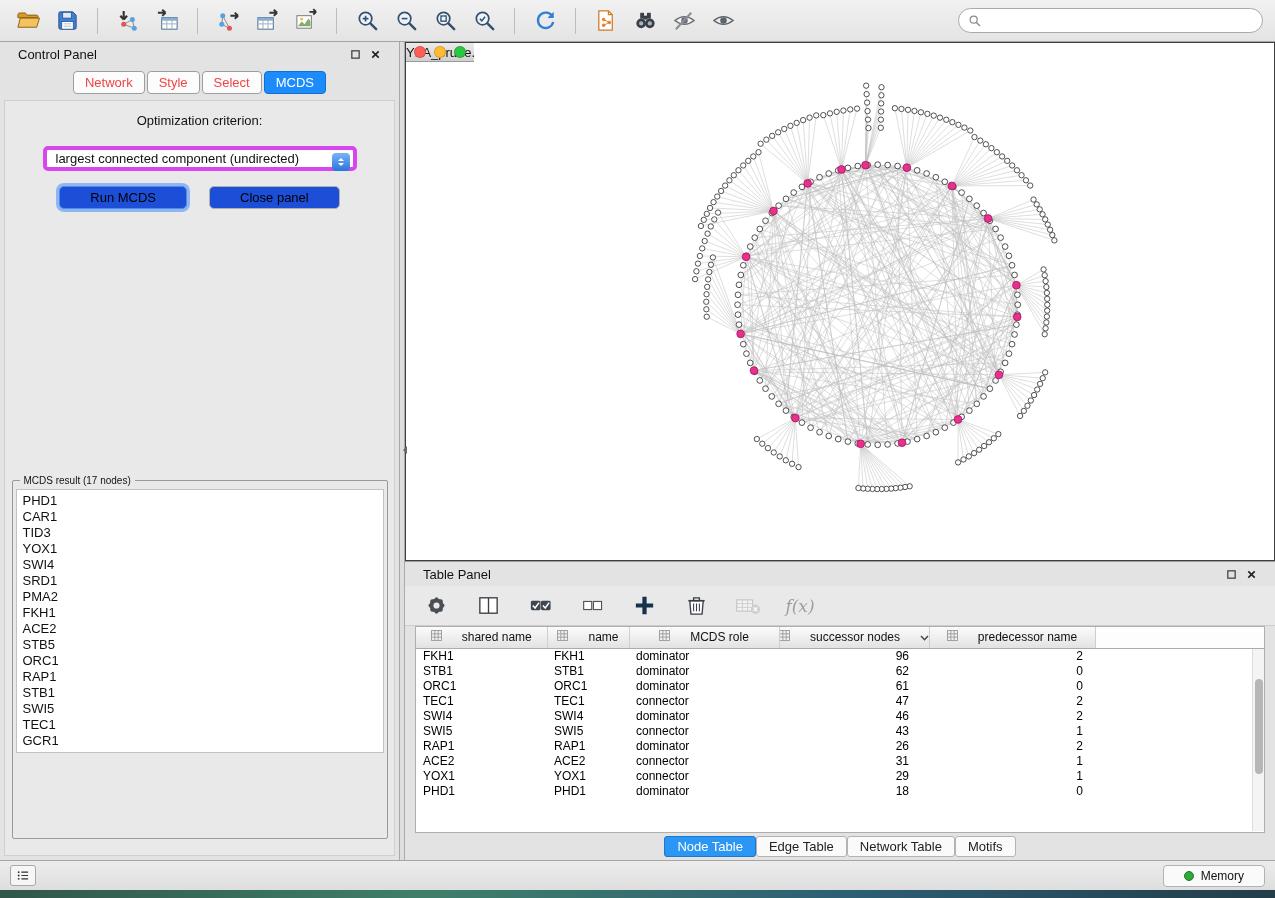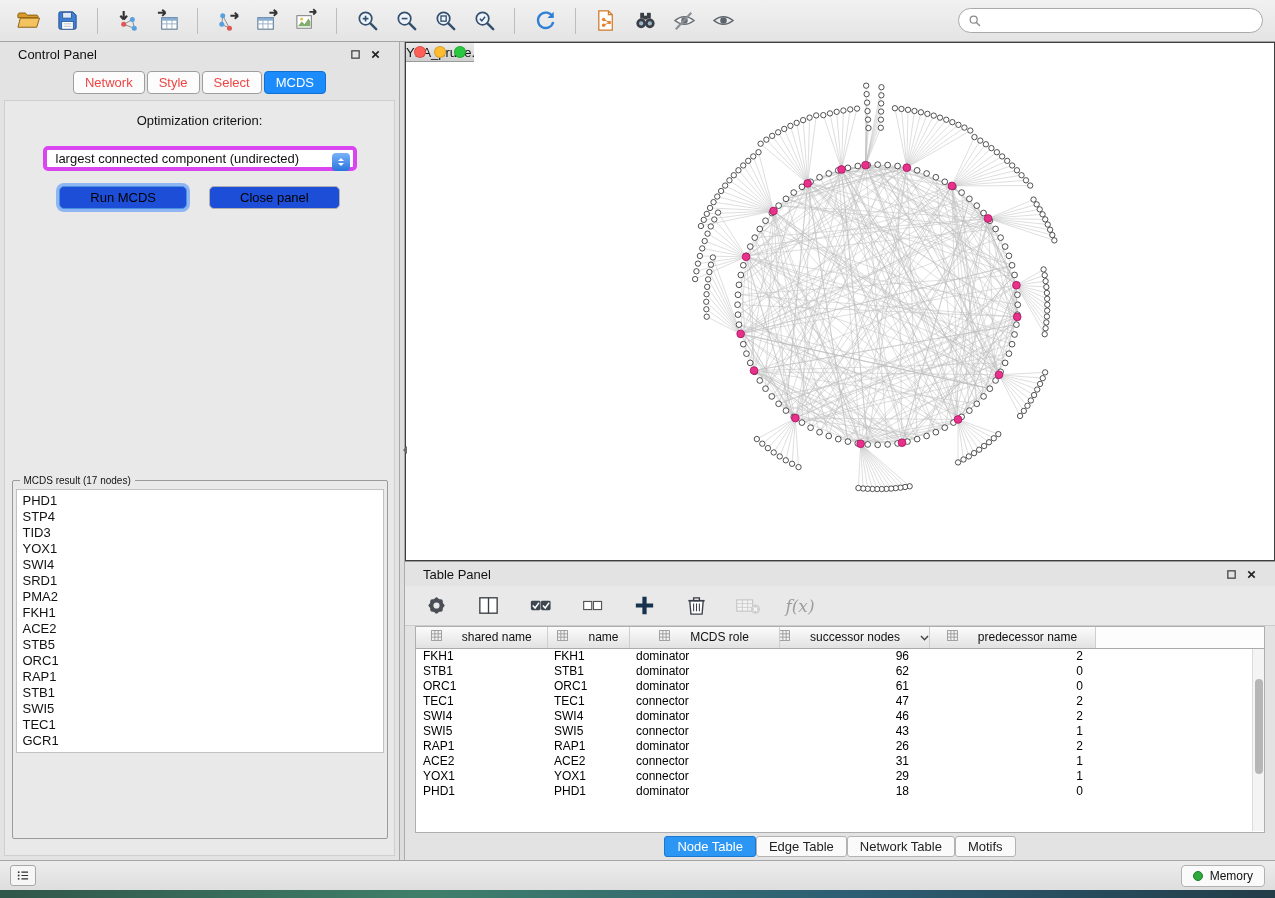--- a/index.html
+++ b/index.html
@@ -273,6 +273,7 @@
           <legend>MCDS result (17 nodes)</legend>
           <div class="mcds-list">
               <div class="mcds-item">PHD1</div>
+              <div class="mcds-item">CAR1</div>
               <div class="mcds-item">STP4</div>
               <div class="mcds-item">TID3</div>
               <div class="mcds-item">YOX1</div>

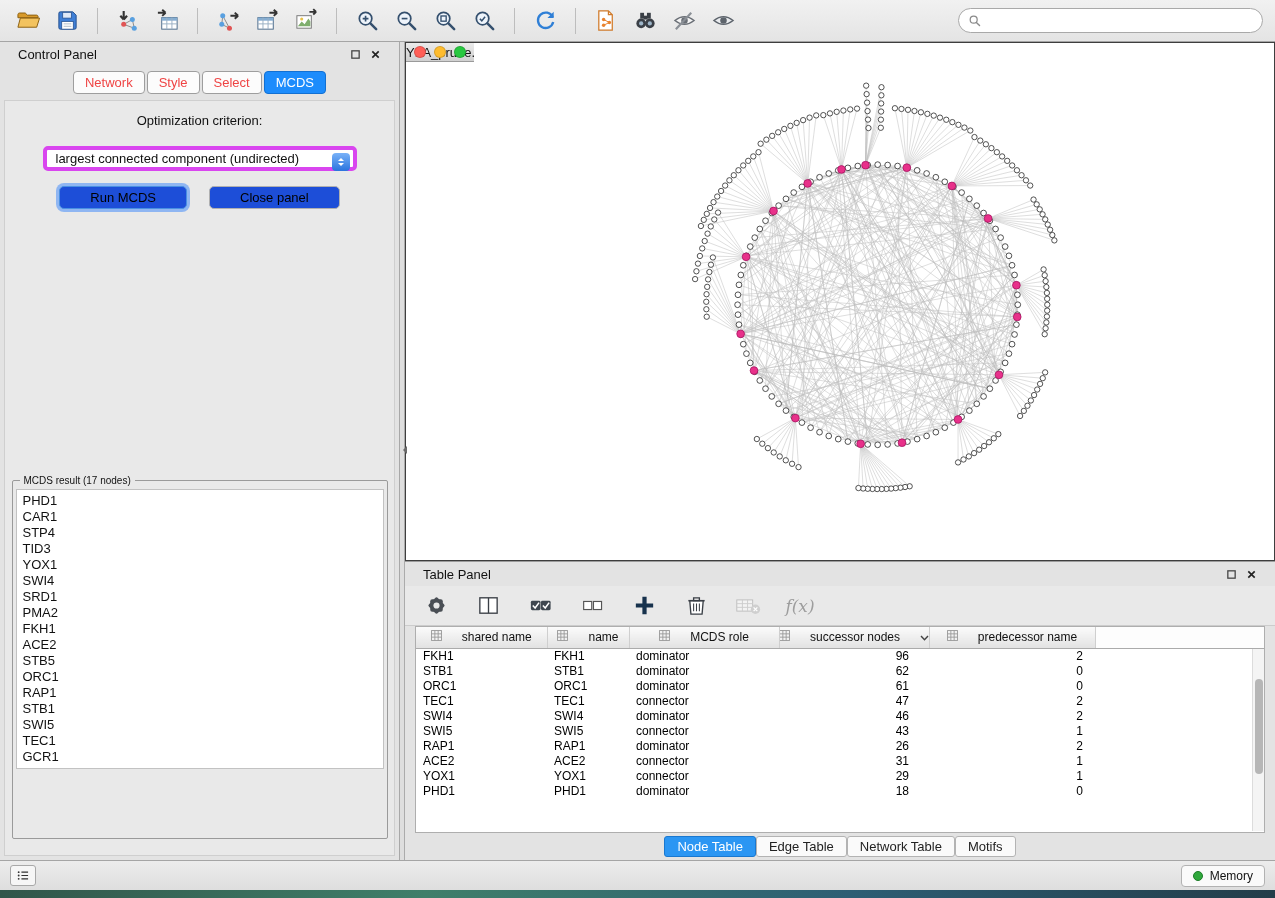--- a/index.html
+++ b/index.html
@@ -274,7 +274,6 @@
           <div class="mcds-list">
               <div class="mcds-item">PHD1</div>
               <div class="mcds-item">CAR1</div>
-              <div class="mcds-item">STP4</div>
               <div class="mcds-item">TID3</div>
               <div class="mcds-item">YOX1</div>
               <div class="mcds-item">SWI4</div>

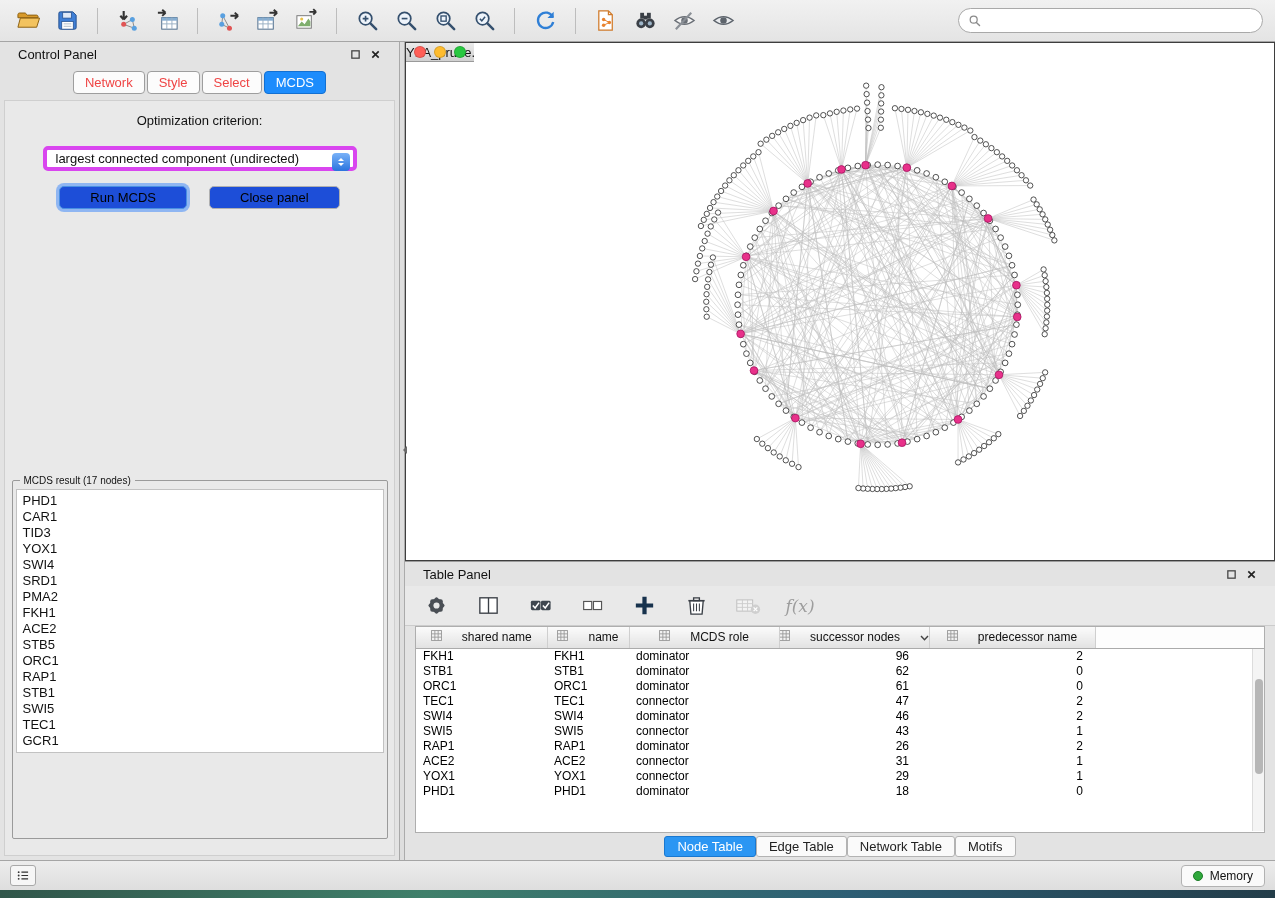--- a/index.html
+++ b/index.html
@@ -85,7 +85,7 @@
   .statusbar{height:30px;background:linear-gradient(#ececec,#dedede);border-top:1px solid #a5a5a5;display:flex;align-items:center;padding:0 10px;flex:0 0 auto}
   .status-left{width:26px;height:21px;border:1px solid #a8a8a8;border-radius:3px;background:#f6f6f6;display:flex;align-items:center;justify-content:center}
   .memory-btn{margin-left:auto;display:flex;align-items:center;gap:7px;background:#fafafa;border:1px solid #b2b2b2;border-radius:4px;
-              padding:2px 11px;font-size:12px;height:22px}
+              padding:2px 20px;font-size:12px;height:22px}
   .memory-dot{width:10px;height:10px;border-radius:50%;background:#2fa83c;border:1px solid #1d7d28}
   .desktop-strip{height:8px;background:linear-gradient(90deg,#31564a,#3f7f6a,#2d5e74,#233d49);flex:0 0 auto}
 </style>

